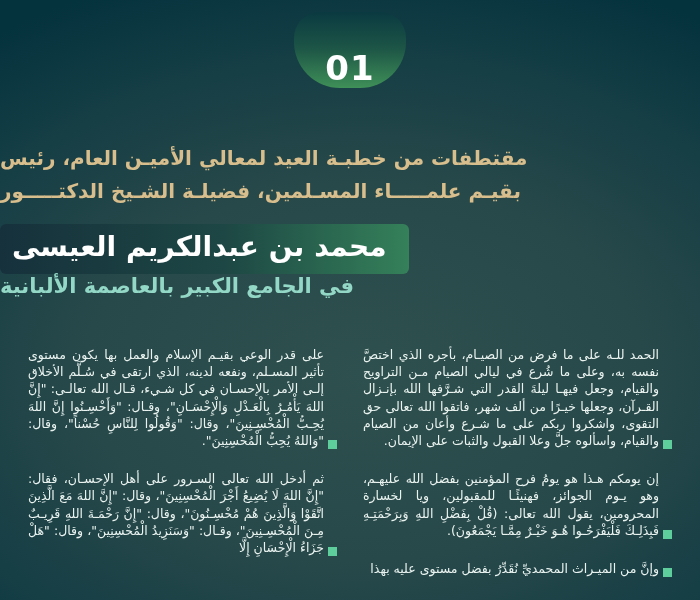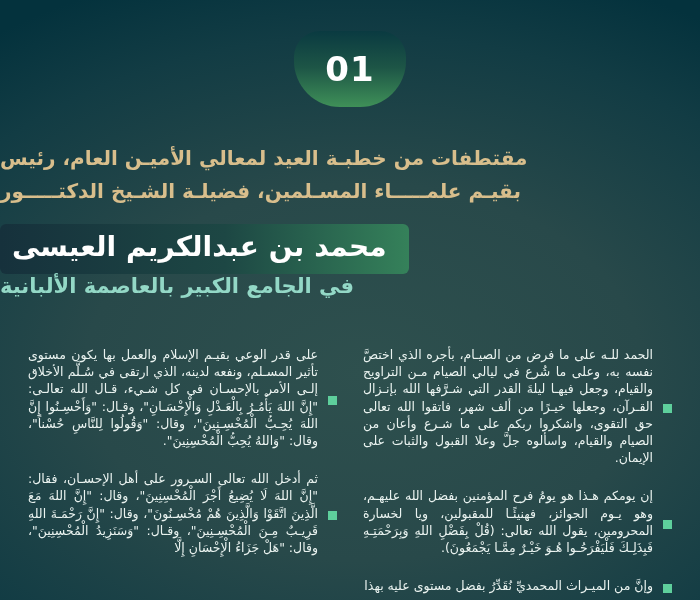--- a/index.html
+++ b/index.html
@@ -16,12 +16,12 @@
   
   .badge{
     position:absolute;
-    top:31px;left:50%;
+    top:12px;left:50%;
     transform:translateX(-50%);
     width:112px;height:76px;
     border-radius:26px 26px 46px 46px;
     background:linear-gradient(180deg, #0a3a41 0%, #1d5546 48%, #3f9058 100%);
-    display:flex;align-items:center;justify-content:center;
+    display:flex;align-items:flex-end;justify-content:center;
   }
   .badge span{
     color:#ffffff;

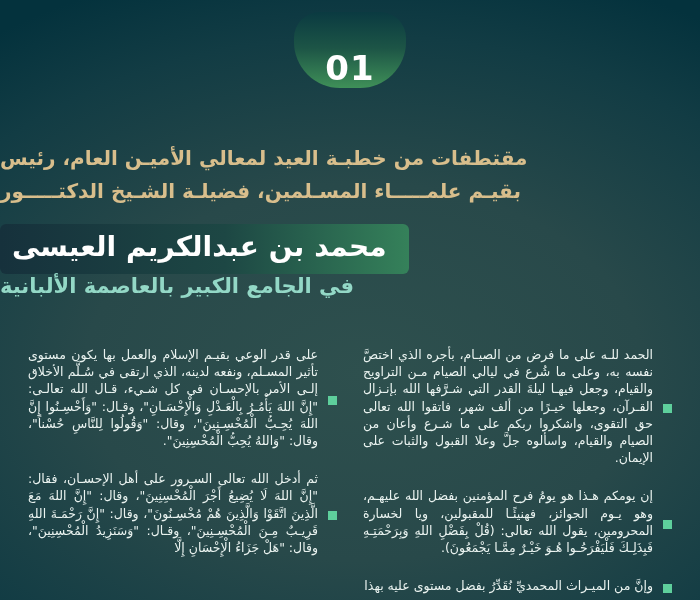--- a/index.html
+++ b/index.html
@@ -70,8 +70,8 @@
   .column{flex:1;min-width:0;}
   .para{
     display:flex;
-    align-items:center;
-    gap:10px;
+    align-items:flex-end;
+    gap:4px;
     margin-bottom:21px;
   }
   .bullet{

